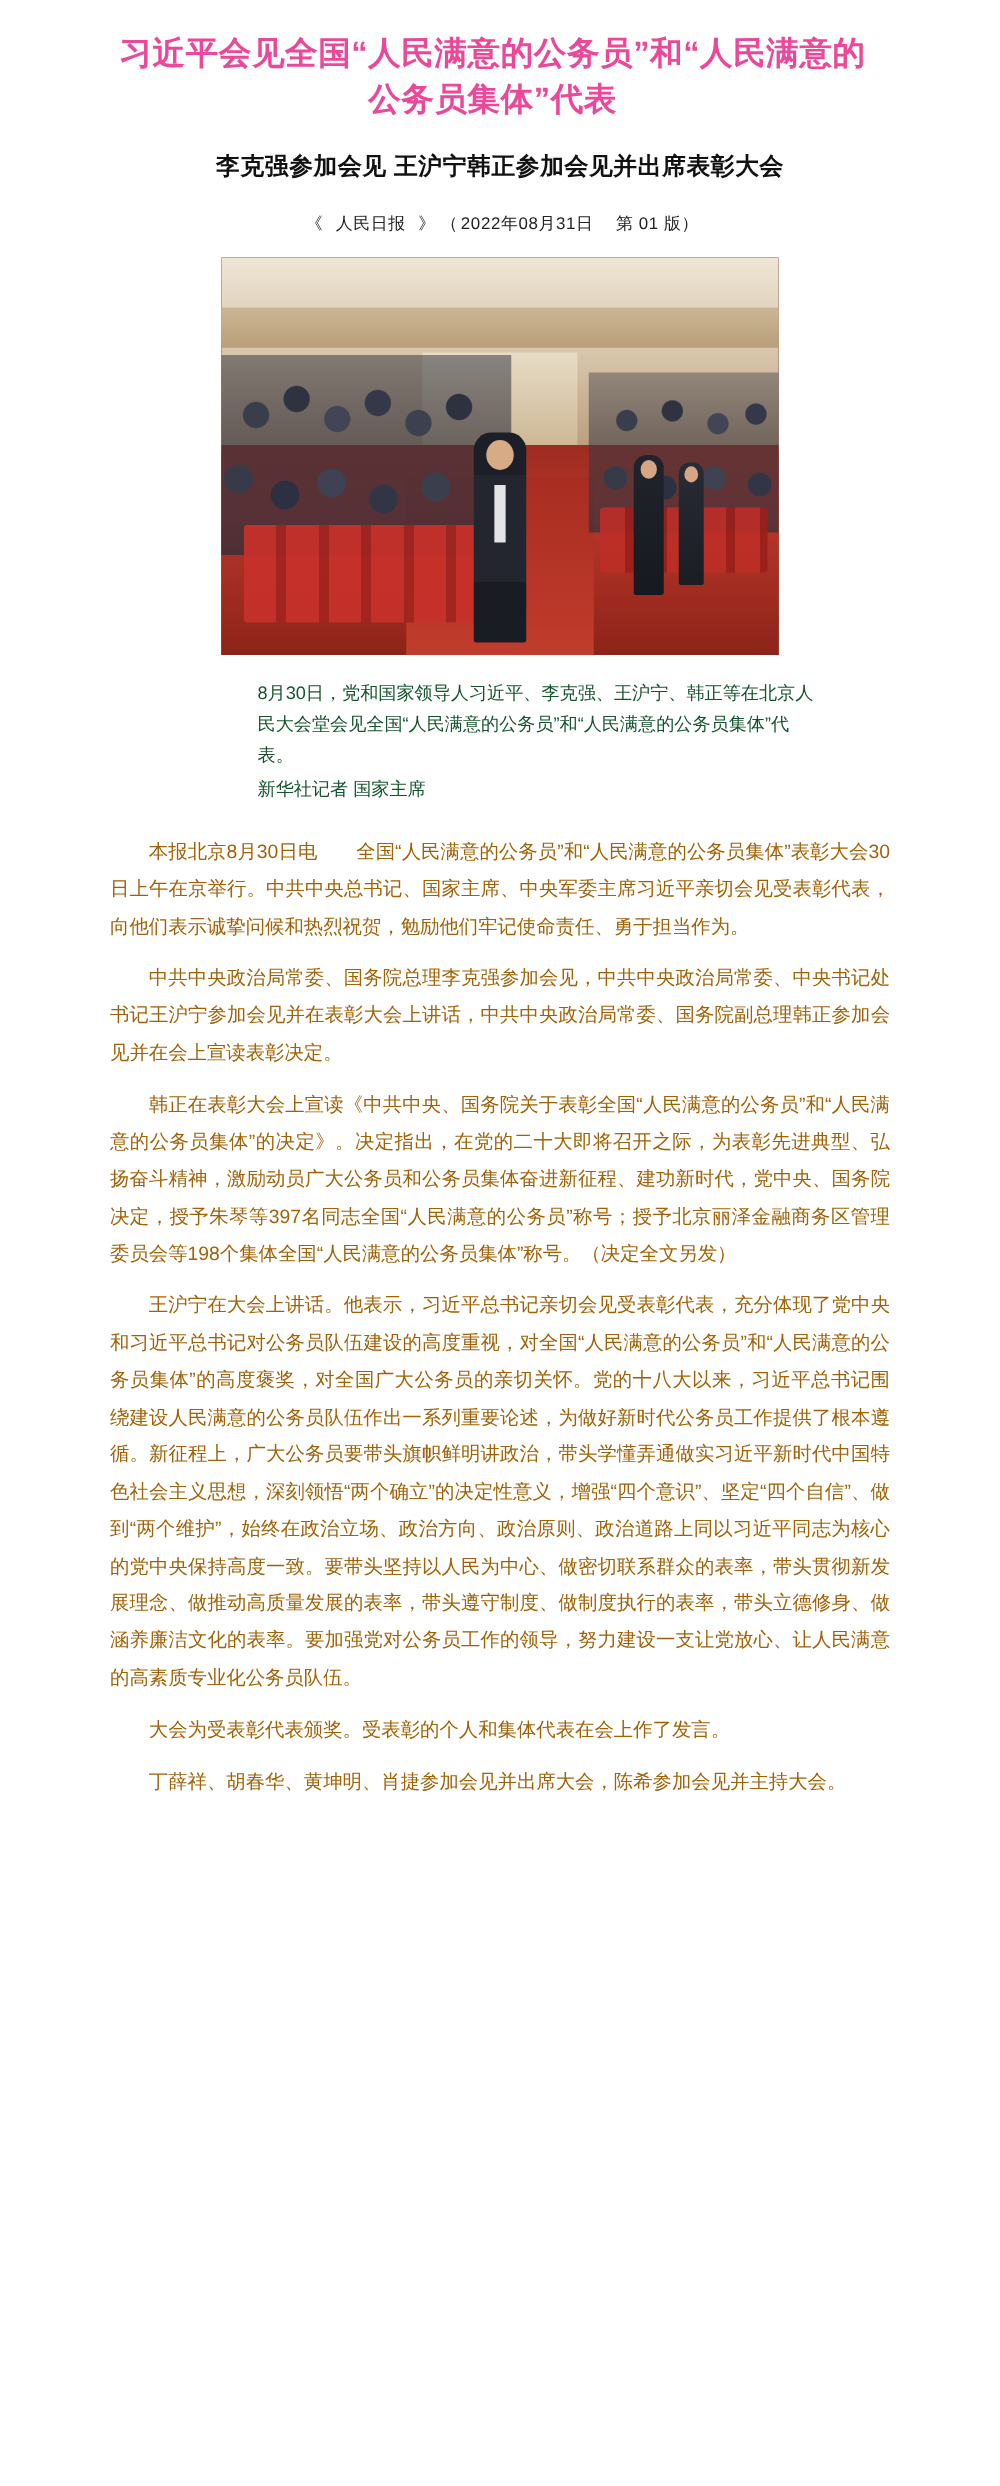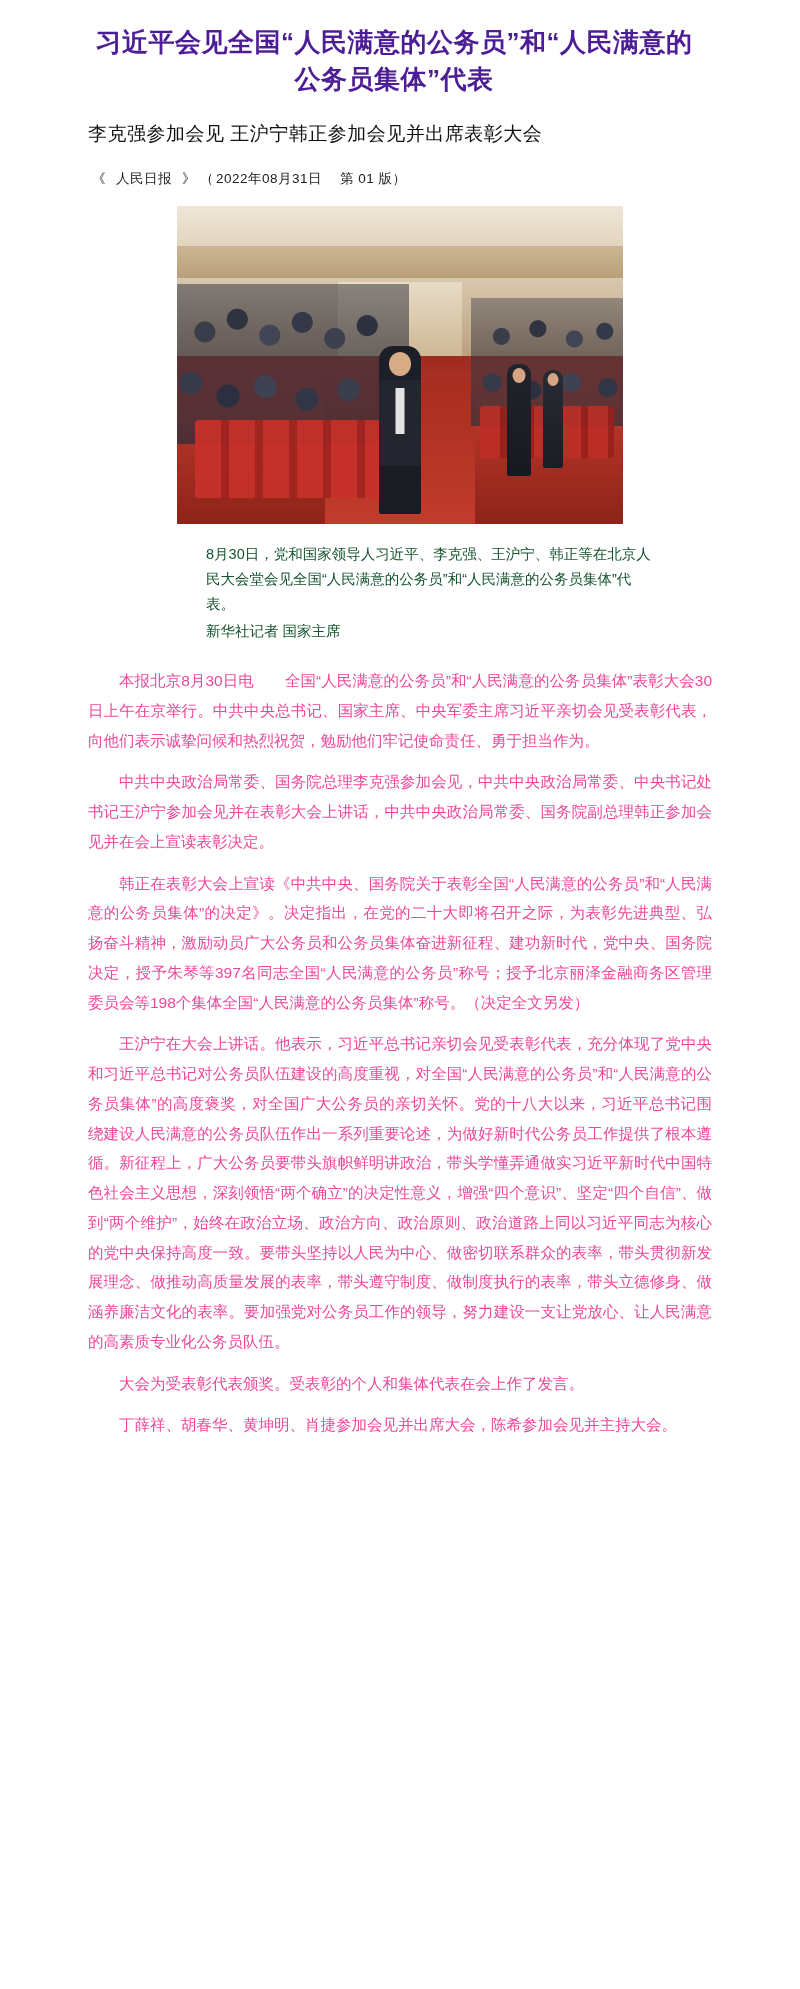--- a/index.html
+++ b/index.html
@@ -24,7 +24,7 @@
     line-height: 1.42;
     text-align: center;
     letter-spacing: 0.5px;
-    color: #4c1d95;
+    color: #ec4899;
     margin: 6px 12px 0 0;
   }
   .subheadline {

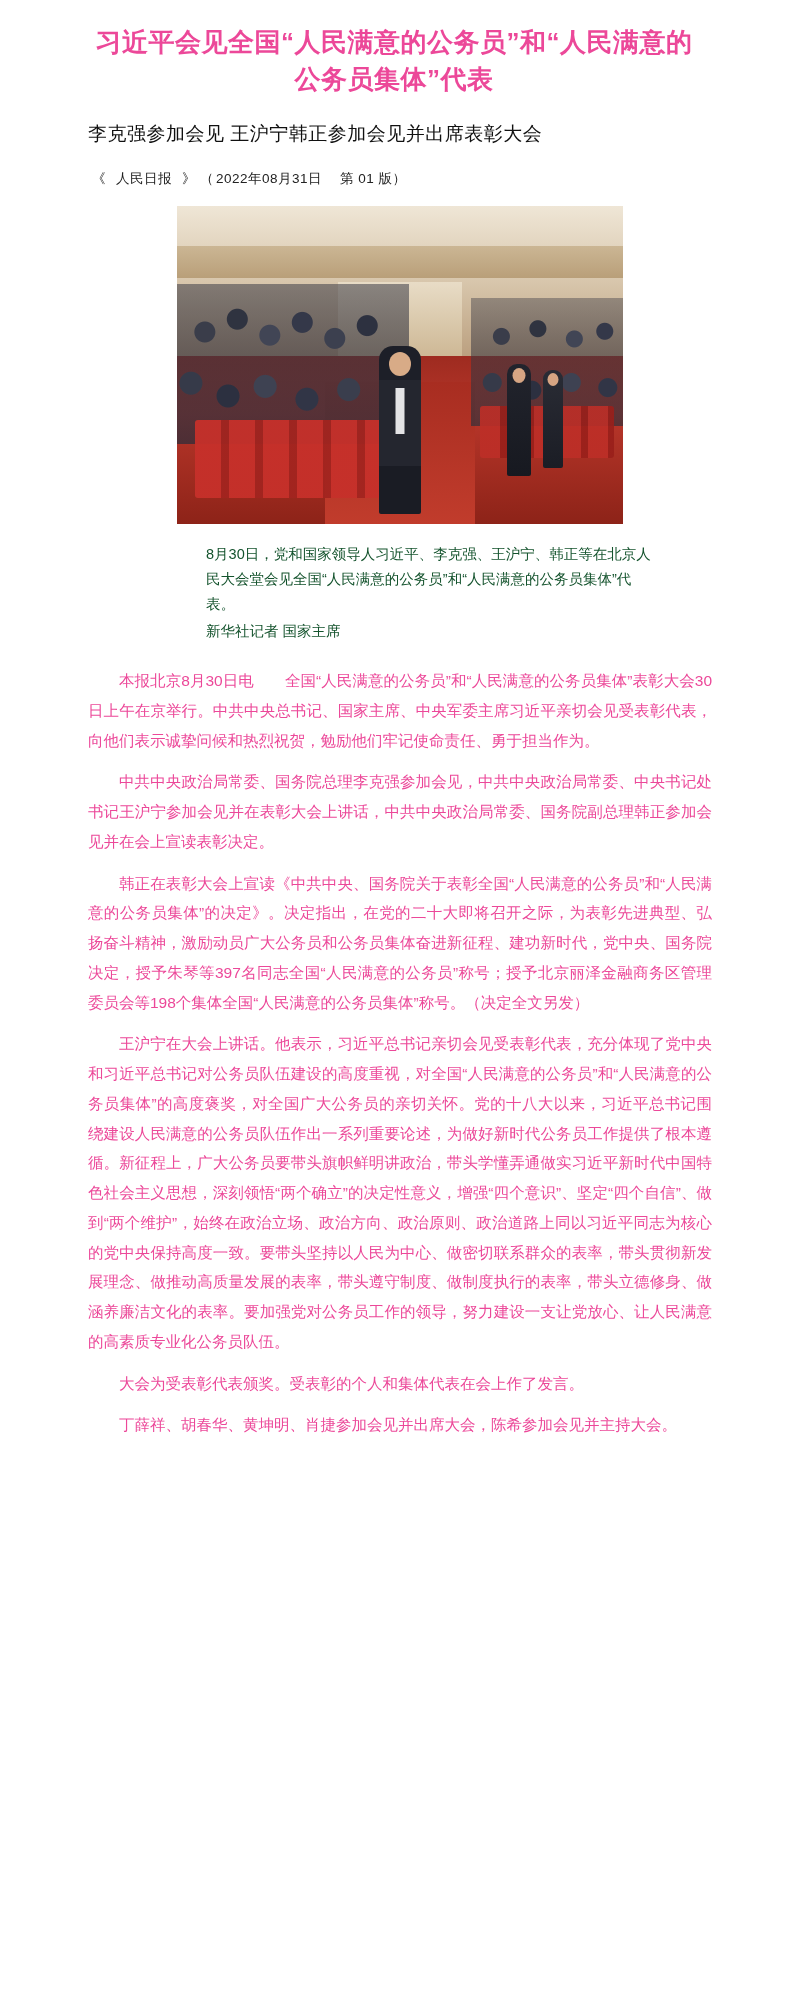--- a/index.html
+++ b/index.html
@@ -29,9 +29,9 @@
   }
   .subheadline {
     font-size: 19px;
-    font-weight: normal;
+    font-weight: bold;
     line-height: 1.5;
-    text-align: left;
+    text-align: center;
     color: #111111;
     margin: 22px 0 0 0;
     letter-spacing: 0.5px;

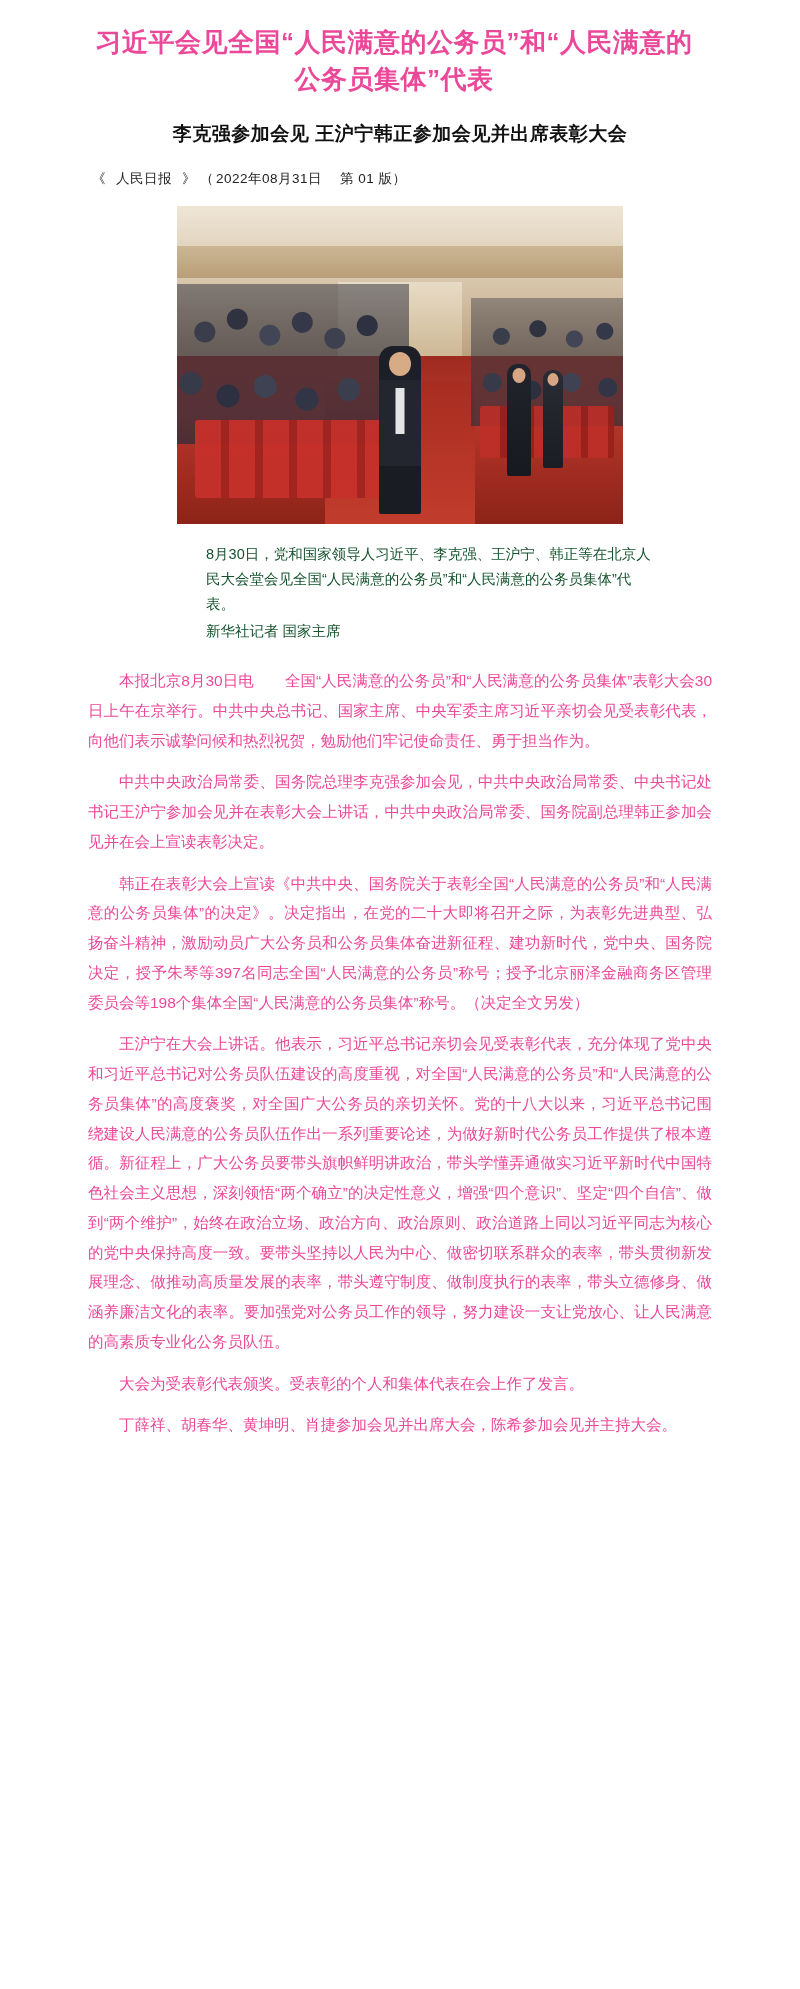--- a/index.html
+++ b/index.html
@@ -37,6 +37,7 @@
     letter-spacing: 0.5px;
   }
   .source-line {
+    text-align: center;
     font-size: 13.5px;
     color: #222222;
     margin: 22px 0 0 0;

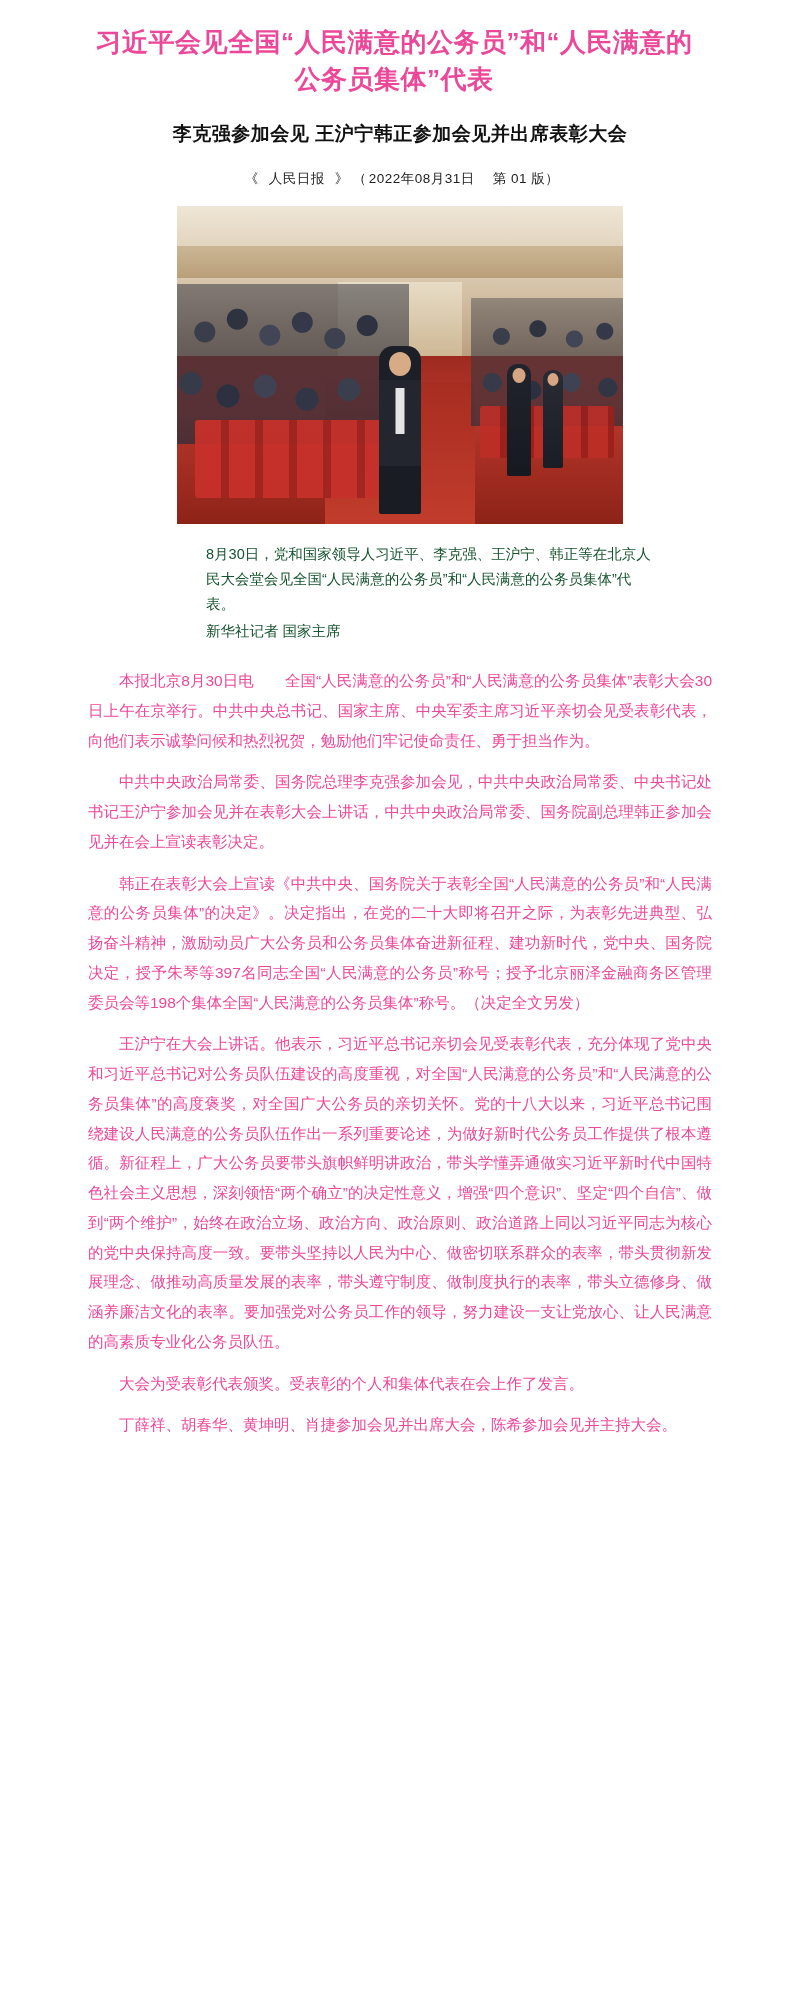--- a/index.html
+++ b/index.html
@@ -192,7 +192,7 @@
     text-align: justify;
     text-justify: inter-ideograph;
     text-indent: 2em;
-    color: #ec4899;
+    color: #a16207;
   }
 </style>
 </head>

